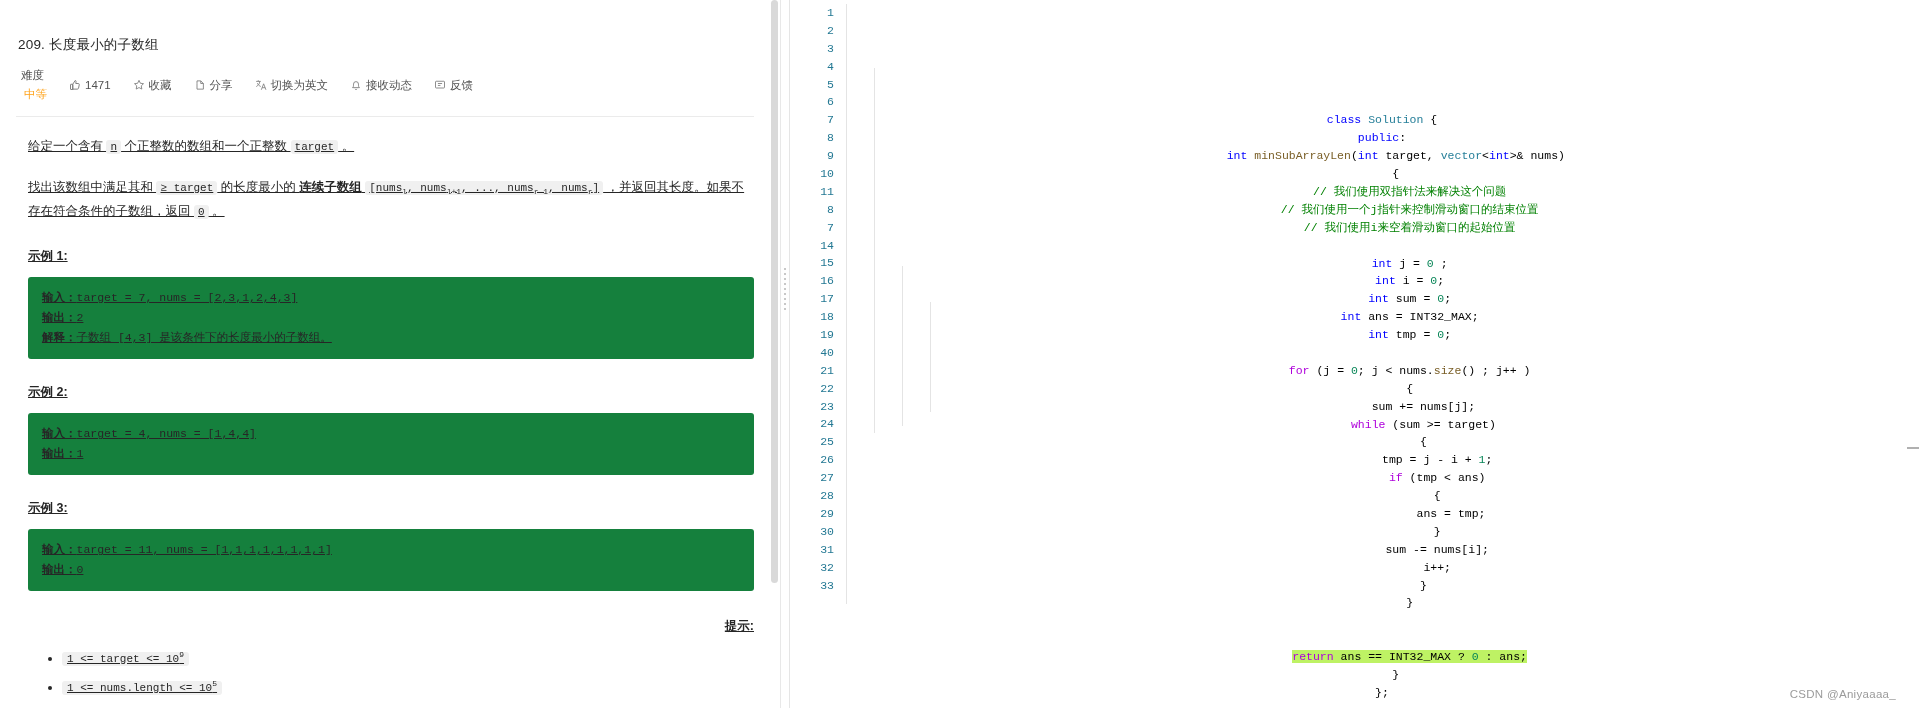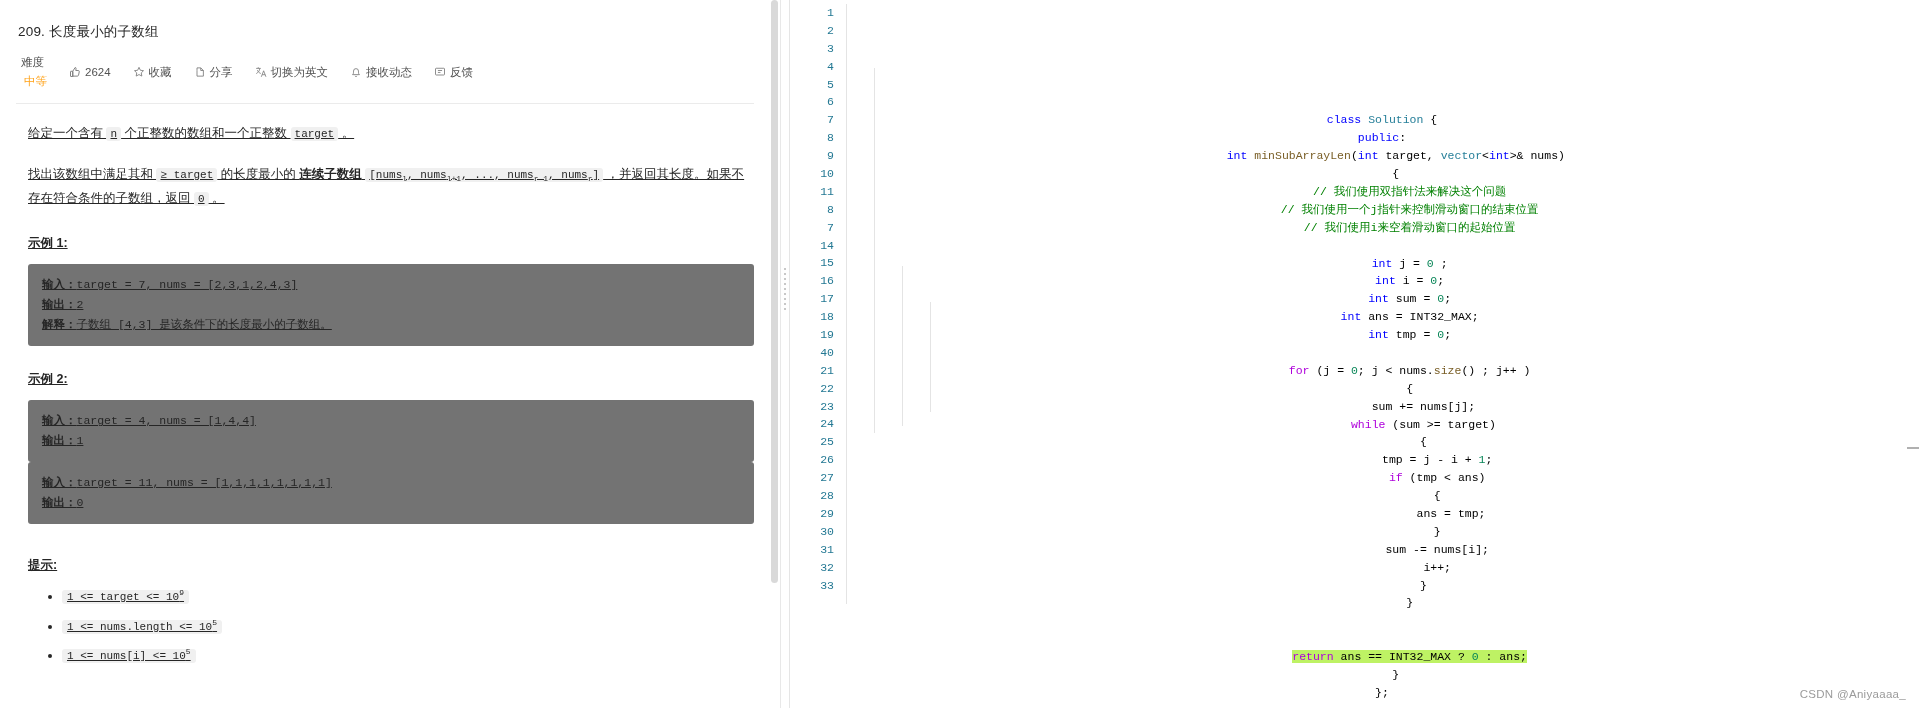--- a/index.html
+++ b/index.html
@@ -20,7 +20,7 @@
     overflow:hidden;
     box-sizing:border-box;
   }
-  .left-inner{padding:15px 26px 0 16px;}
+  .left-inner{padding:28px 26px 0 16px;}
 
   .prob-title{
     font-size:13.5px;

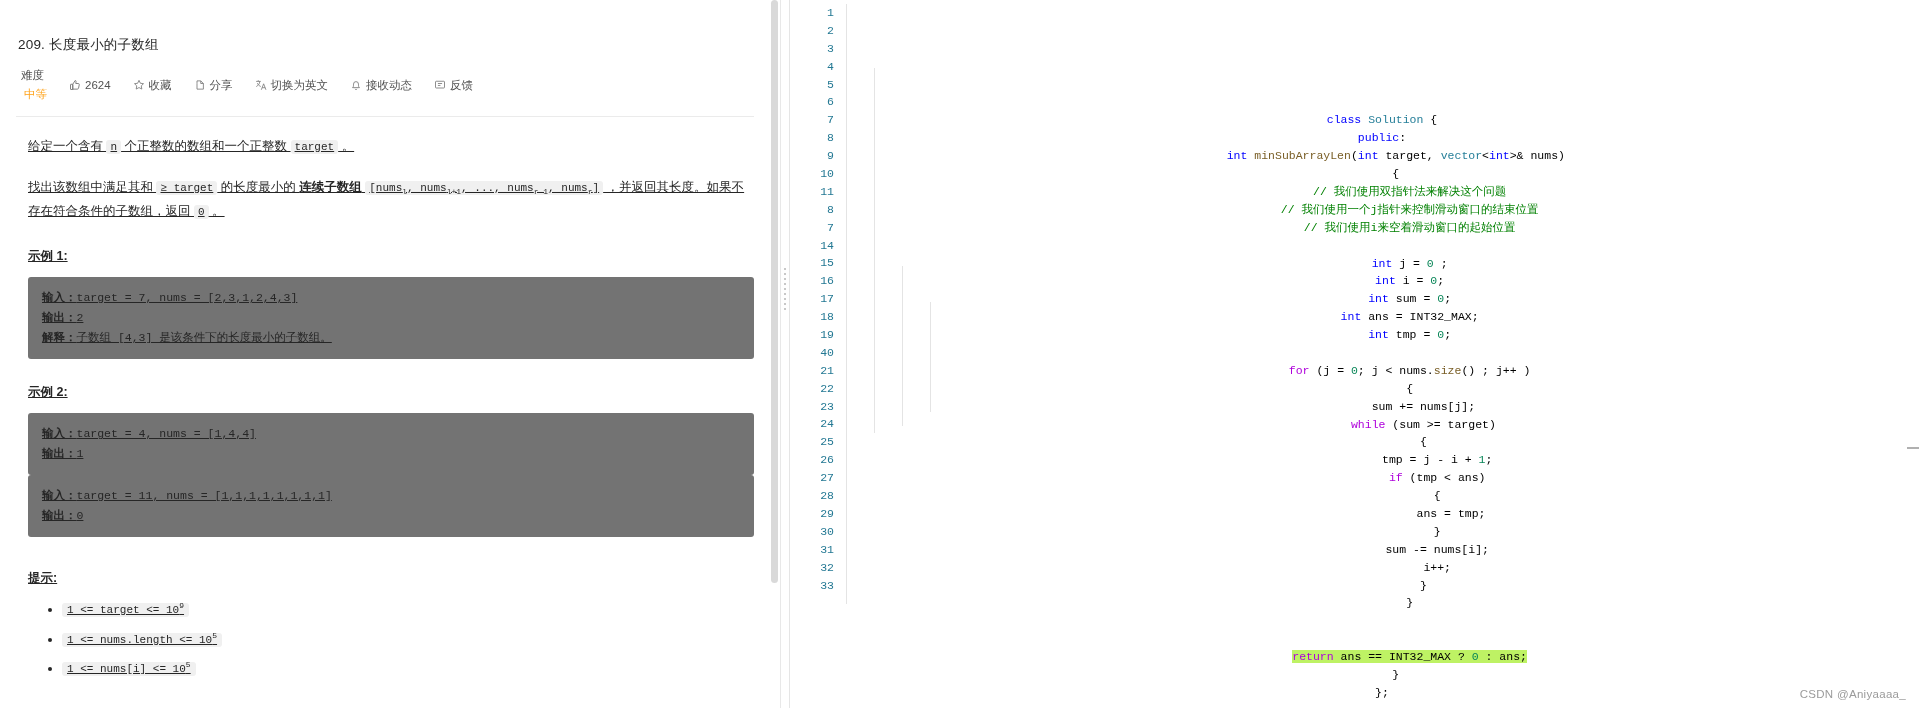--- a/index.html
+++ b/index.html
@@ -206,7 +206,7 @@
               <rect x="2" y="7" width="3" height="7" rx="0.5"></rect>
             </svg>
           </span>
-          <span>2624</span>
+          <span>1471</span>
         </div>
 
         <div class="meta-item">

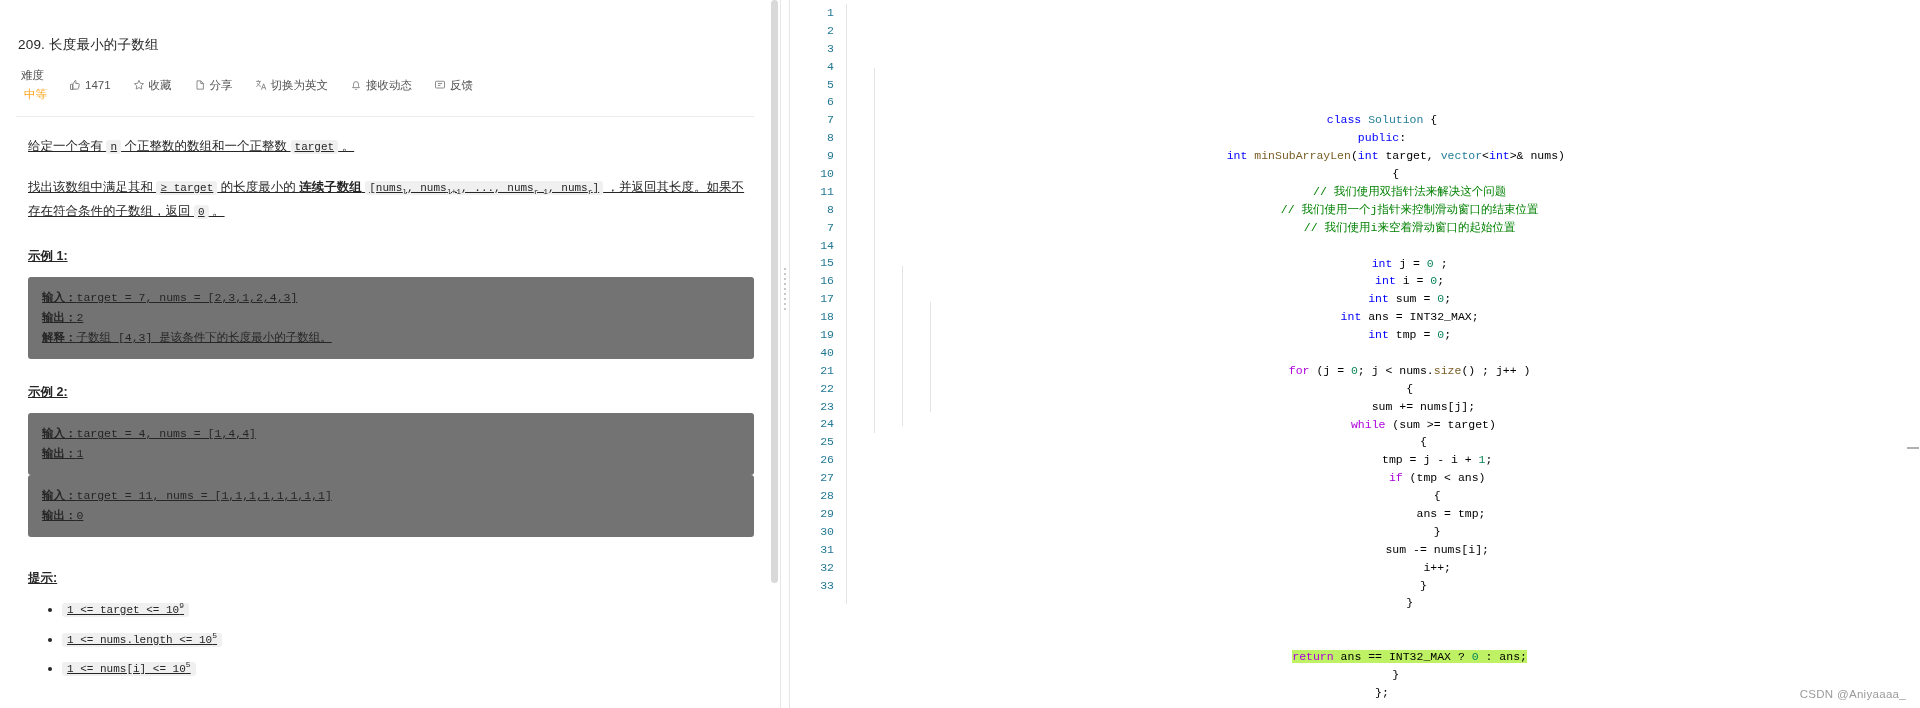--- a/index.html
+++ b/index.html
@@ -80,7 +80,7 @@
     color:#262626;
   }
   .ex-block{
-    background:#737373;
+    background:#15803d;
     border-radius:3px;
     padding:11px 14px;
     font-family:"Liberation Mono","DejaVu Sans Mono",monospace;

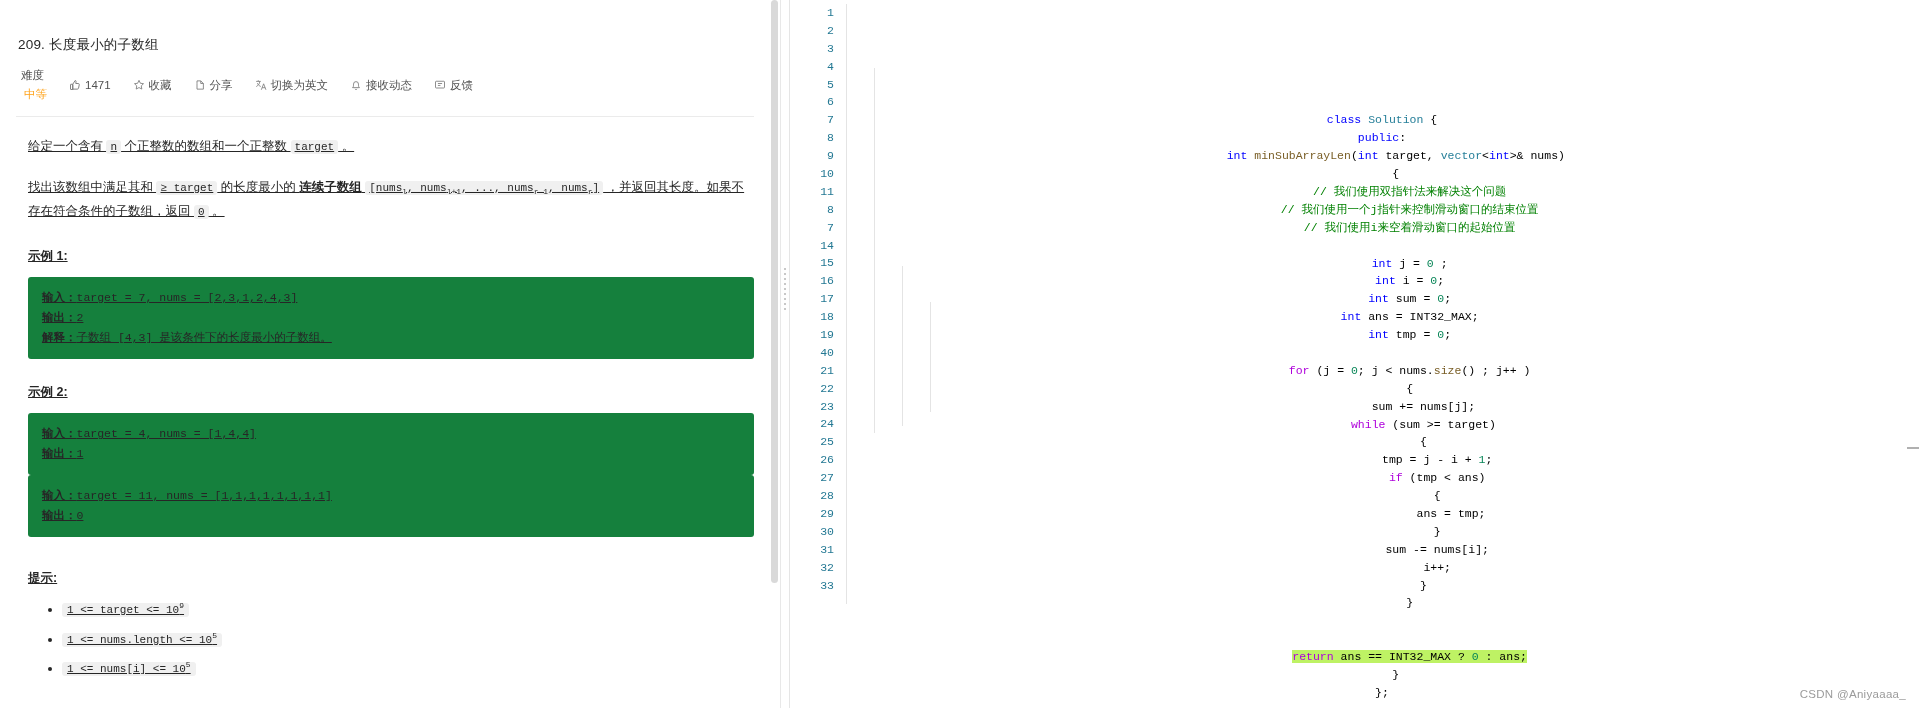--- a/index.html
+++ b/index.html
@@ -273,6 +273,7 @@
           <div class="ex-block"><div><span class="k">输入：</span><span>target = 7, nums = [2,3,1,2,4,3]</span></div><div><span class="k">输出：</span><span>2</span></div><div><span class="k">解释：</span><span>子数组 [4,3] 是该条件下的长度最小的子数组。</span></div></div>
           <div class="ex-head">示例 2:</div>
           <div class="ex-block"><div><span class="k">输入：</span><span>target = 4, nums = [1,4,4]</span></div><div><span class="k">输出：</span><span>1</span></div></div>
+          <div class="ex-head">示例 3:</div>
           <div class="ex-block"><div><span class="k">输入：</span><span>target = 11, nums = [1,1,1,1,1,1,1,1]</span></div><div><span class="k">输出：</span><span>0</span></div></div>
         </div>
       <div class="hint-head">提示:</div>

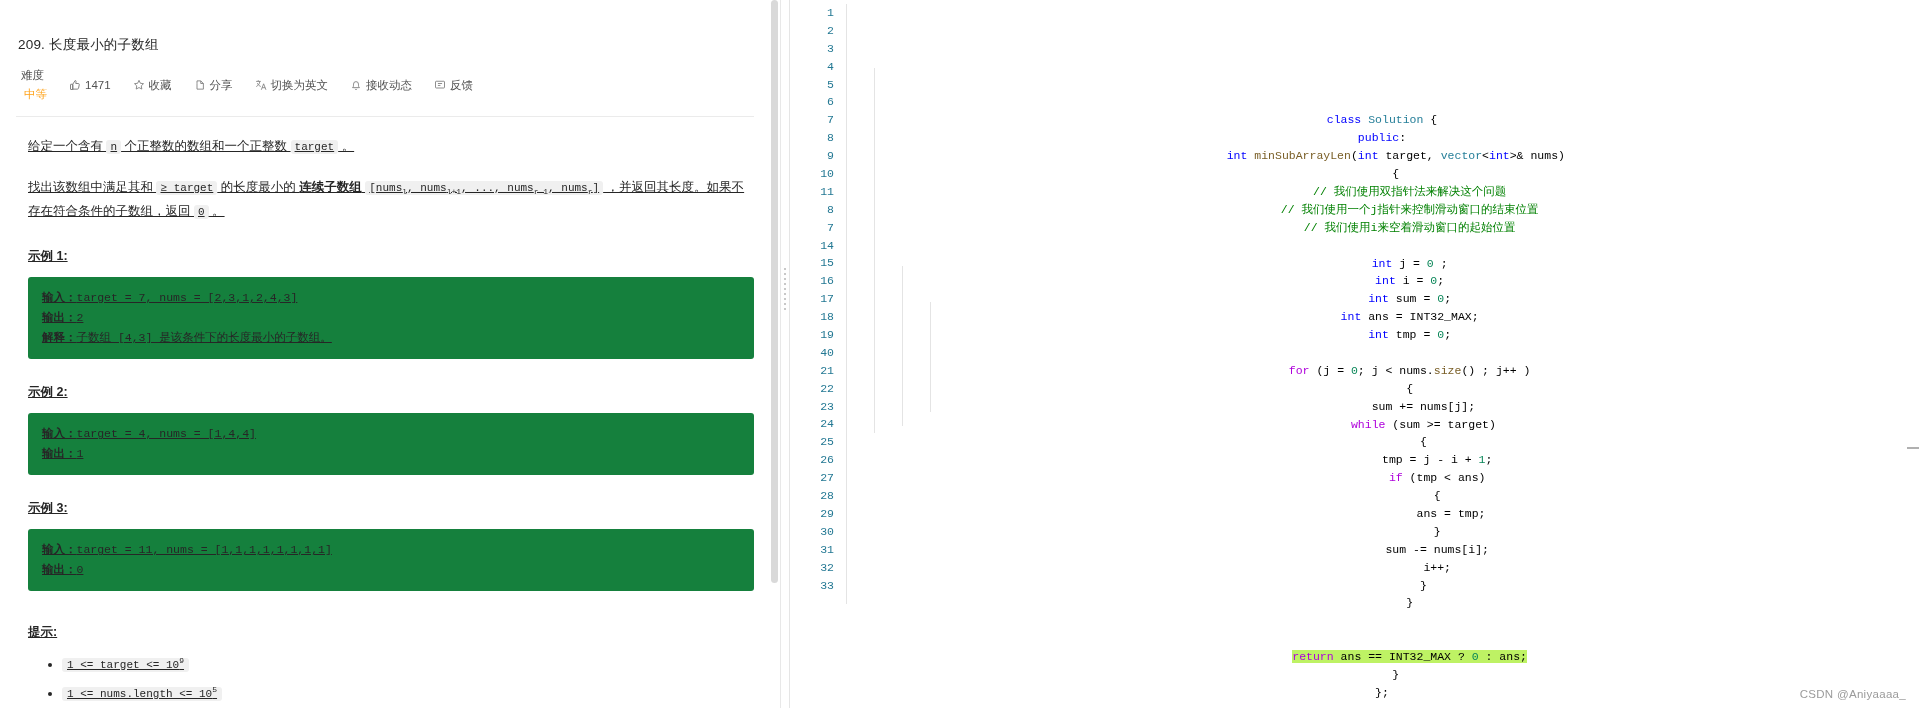--- a/index.html
+++ b/index.html
@@ -91,7 +91,7 @@
   }
   .ex-block .k{font-family:"Liberation Sans",sans-serif;font-weight:700;}
 
-  .hint-head{font-weight:700;font-size:12.5px;margin:30px 0 8px 0;}
+  .hint-head{font-weight:700;font-size:12.5px;margin:24px 0 8px 0;text-align:right;}
   ul.hints{margin:8px 0 0 0;padding-left:34px;}
   ul.hints li{margin:7px 0;font-size:12px;}
   ul.hints li code{

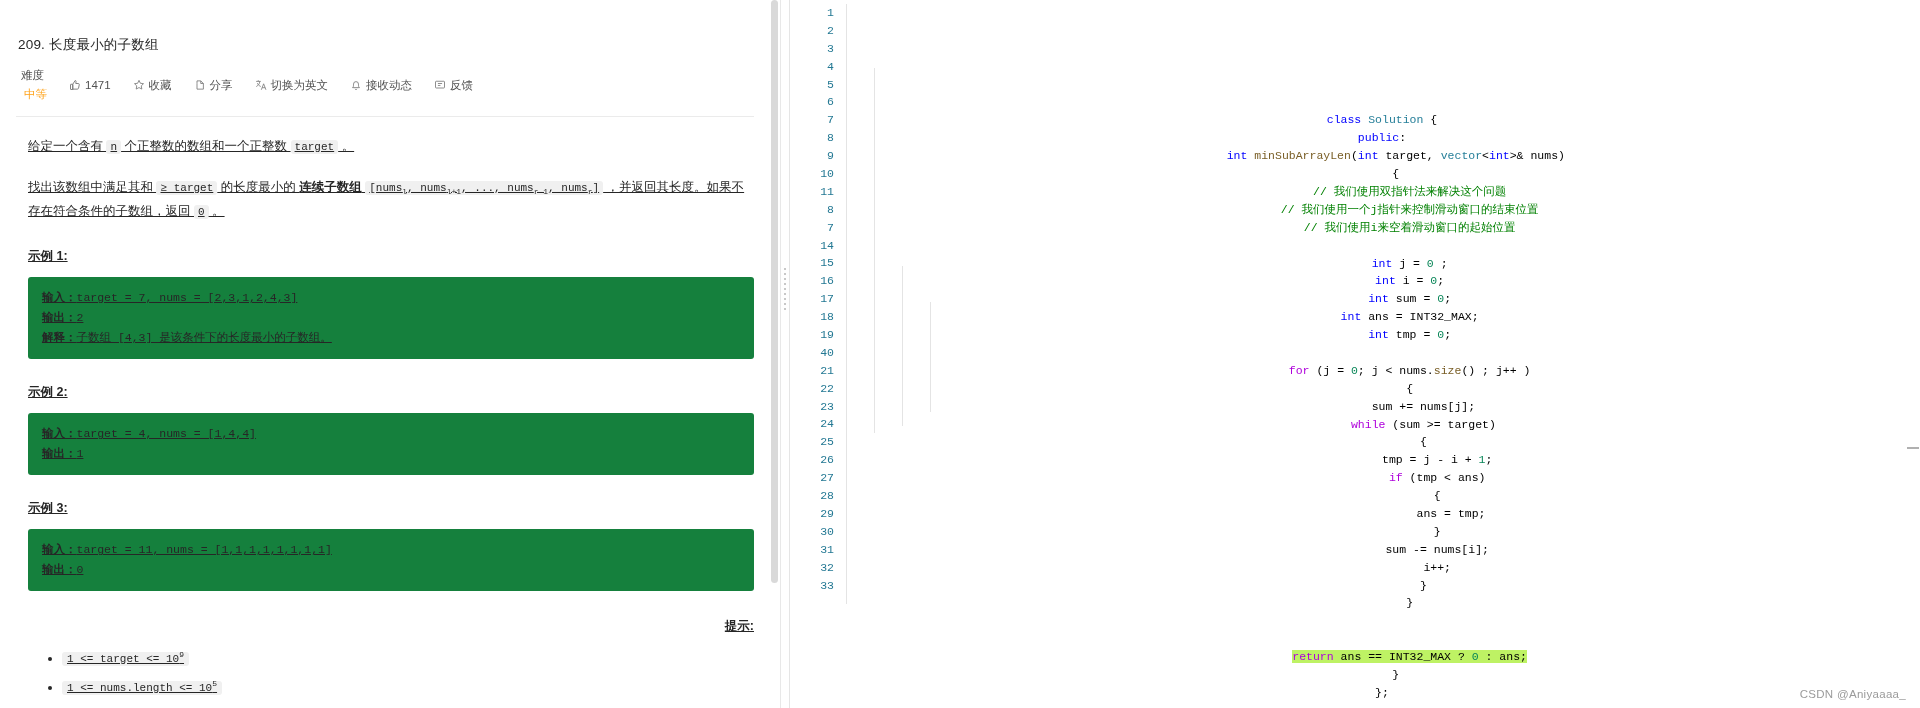--- a/index.html
+++ b/index.html
@@ -174,7 +174,7 @@
   }
 
   .watermark{
-    position:absolute;right:14px;bottom:8px;
+    position:absolute;right:24px;bottom:8px;
     font-size:11.5px;color:#9b9b9b;
     font-family:"Liberation Sans",sans-serif;
     letter-spacing:0.3px;

